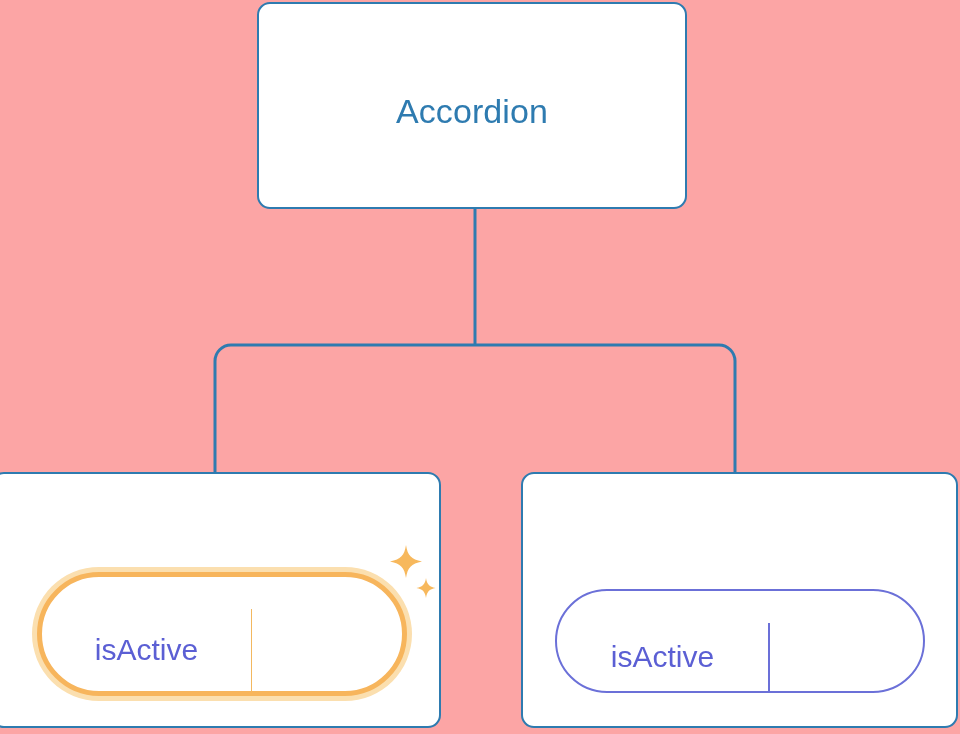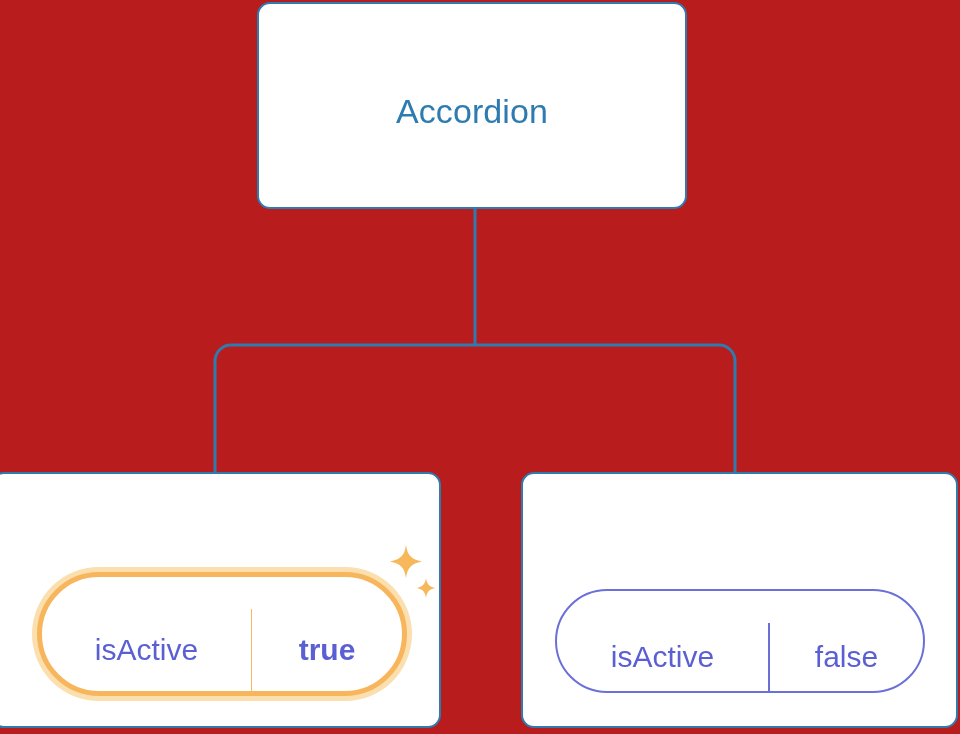--- a/index.html
+++ b/index.html
@@ -12,7 +12,7 @@
     position: relative;
     width: 960px;
     height: 734px;
-    background: #b91c1c;
+    background: #fca5a5;
     overflow: hidden;
     font-family: "Liberation Sans", sans-serif;
   }

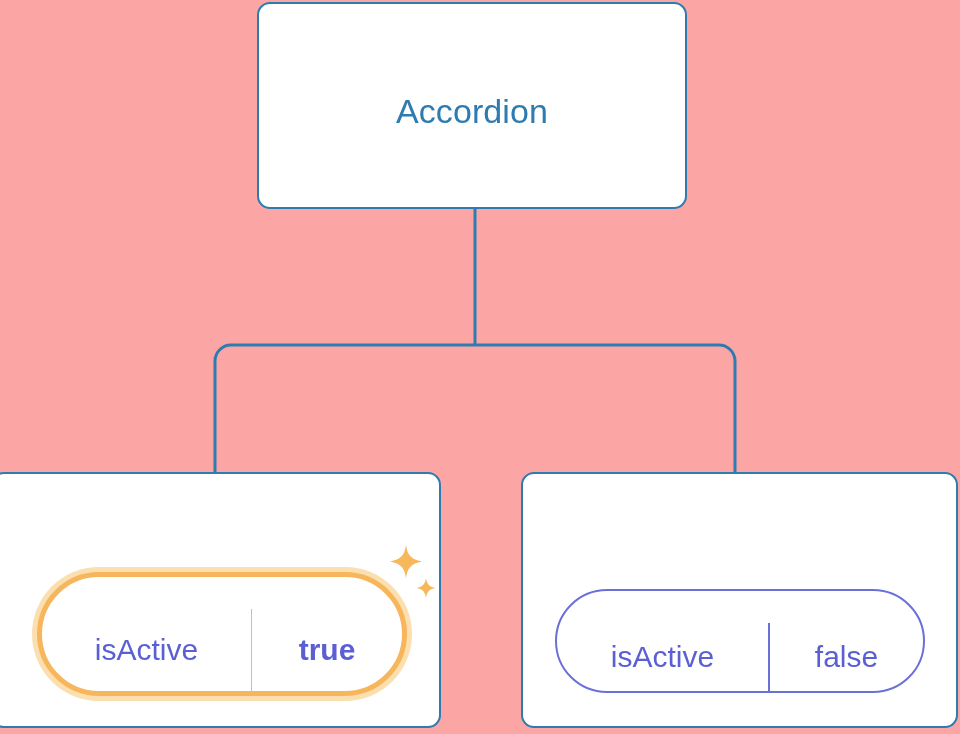--- a/index.html
+++ b/index.html
@@ -186,7 +186,6 @@
   <div class="pill-wrap" id="pill-left-wrap">
     <div class="pill">
       <div class="pill-cell pill-key">isActive</div>
-      <div class="pill-cell pill-val">true</div>
     </div>
   </div>
 

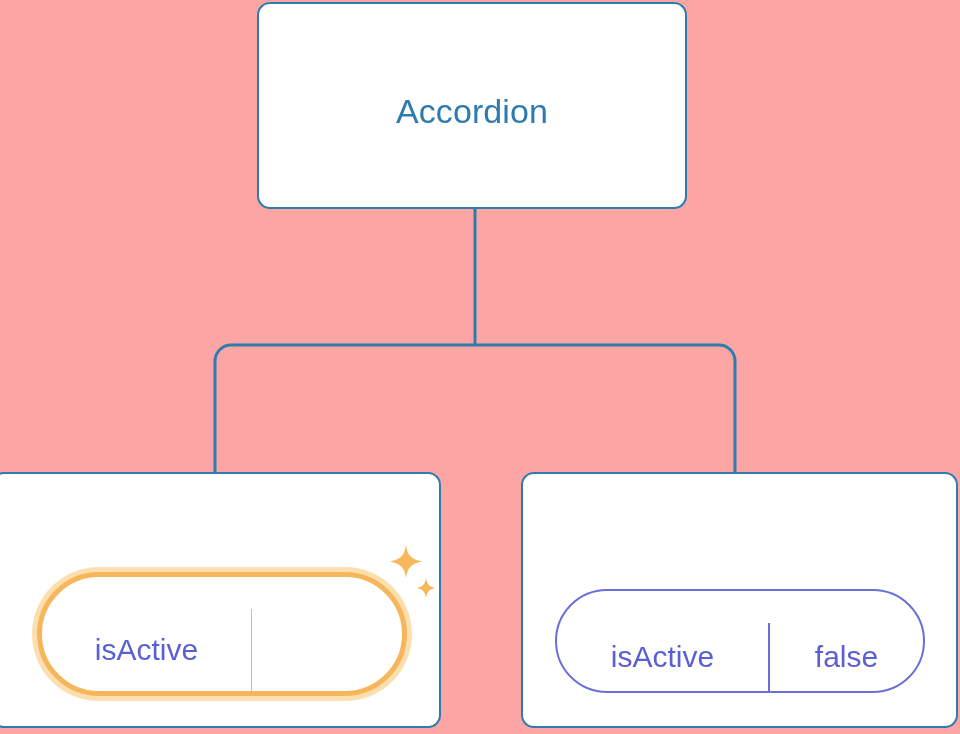--- a/index.html
+++ b/index.html
@@ -203,7 +203,6 @@
   <div class="pill-wrap" id="pill-right-wrap">
     <div class="pill">
       <div class="pill-cell pill-key">isActive</div>
-      <div class="pill-cell pill-val">false</div>
     </div>
   </div>
 

